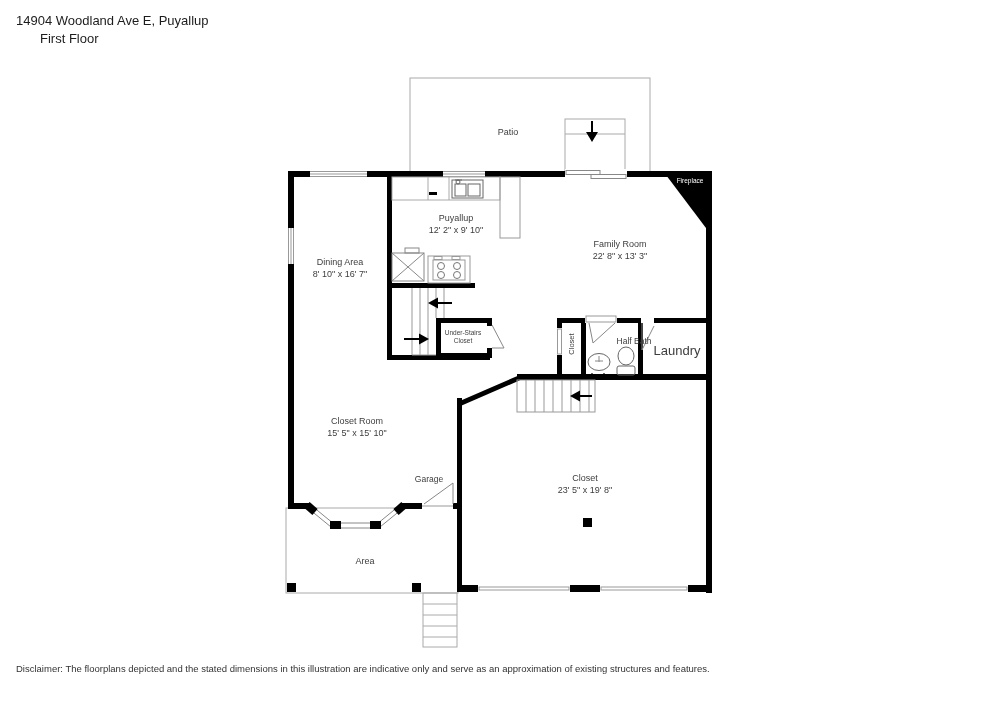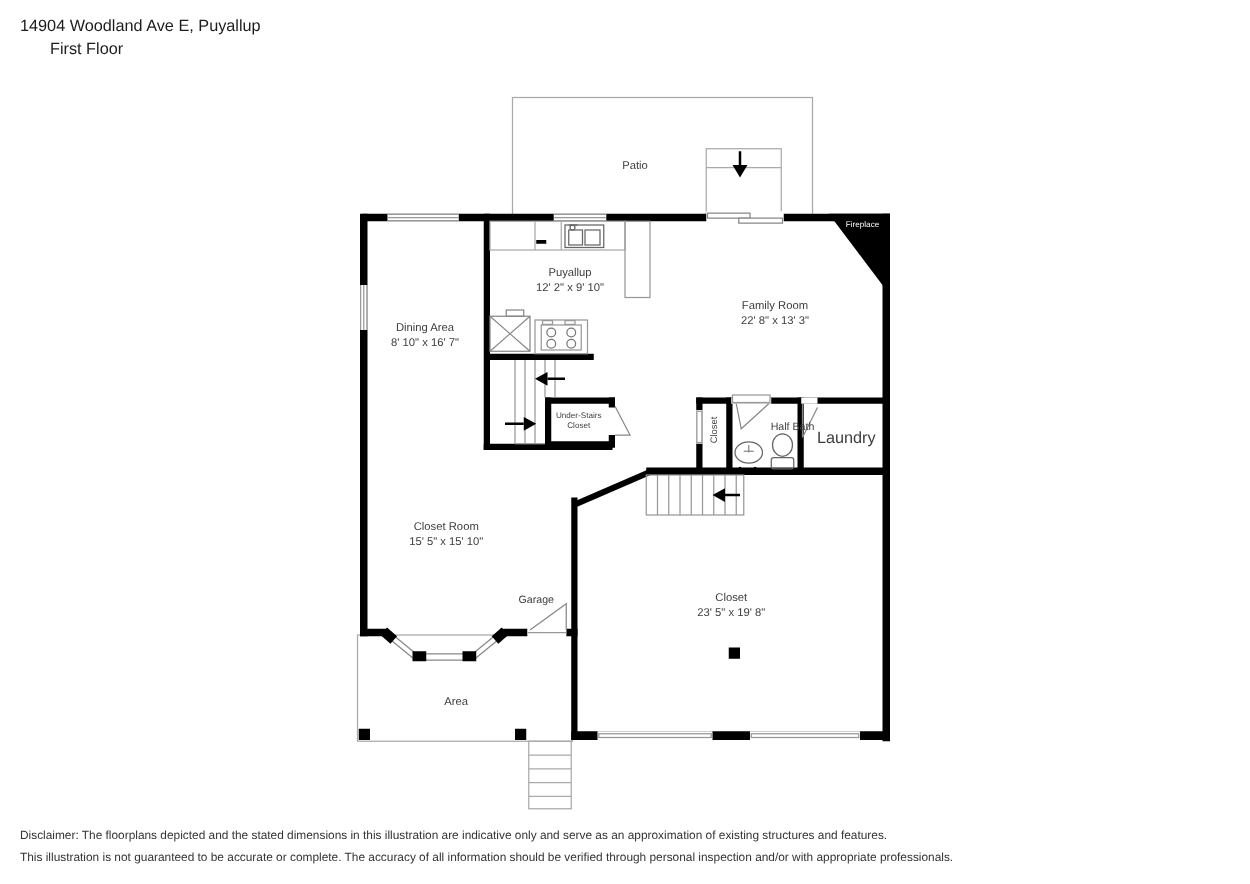--- a/index.html
+++ b/index.html
@@ -284,7 +284,6 @@
   <div class="fplabel" style="left:690px;top:180px;">Fireplace</div>
 
   <div class="disc l1">Disclaimer: The floorplans depicted and the stated dimensions in this illustration are indicative only and serve as an approximation of existing structures and features.</div>
-  <div class="disc l2">This illustration is not guaranteed to be accurate or complete. The accuracy of all information should be verified through personal inspection and/or with appropriate professionals.</div>
 
 </div>
 

